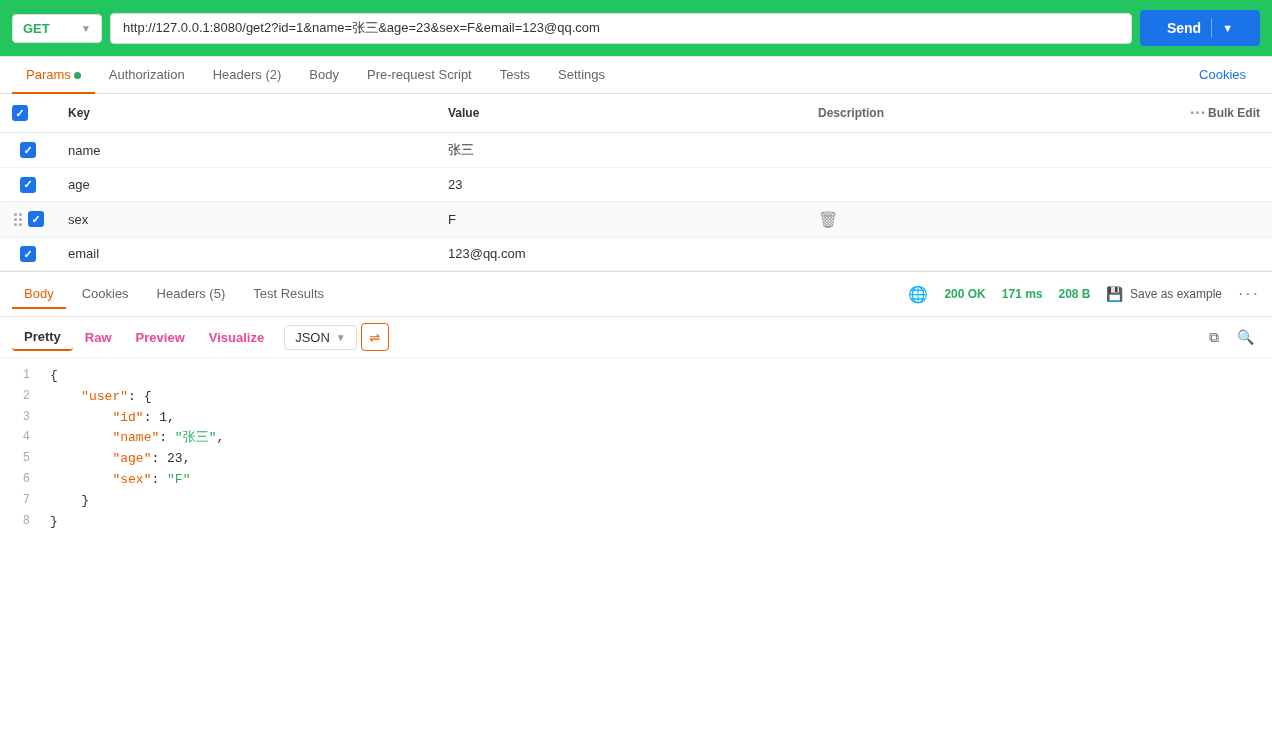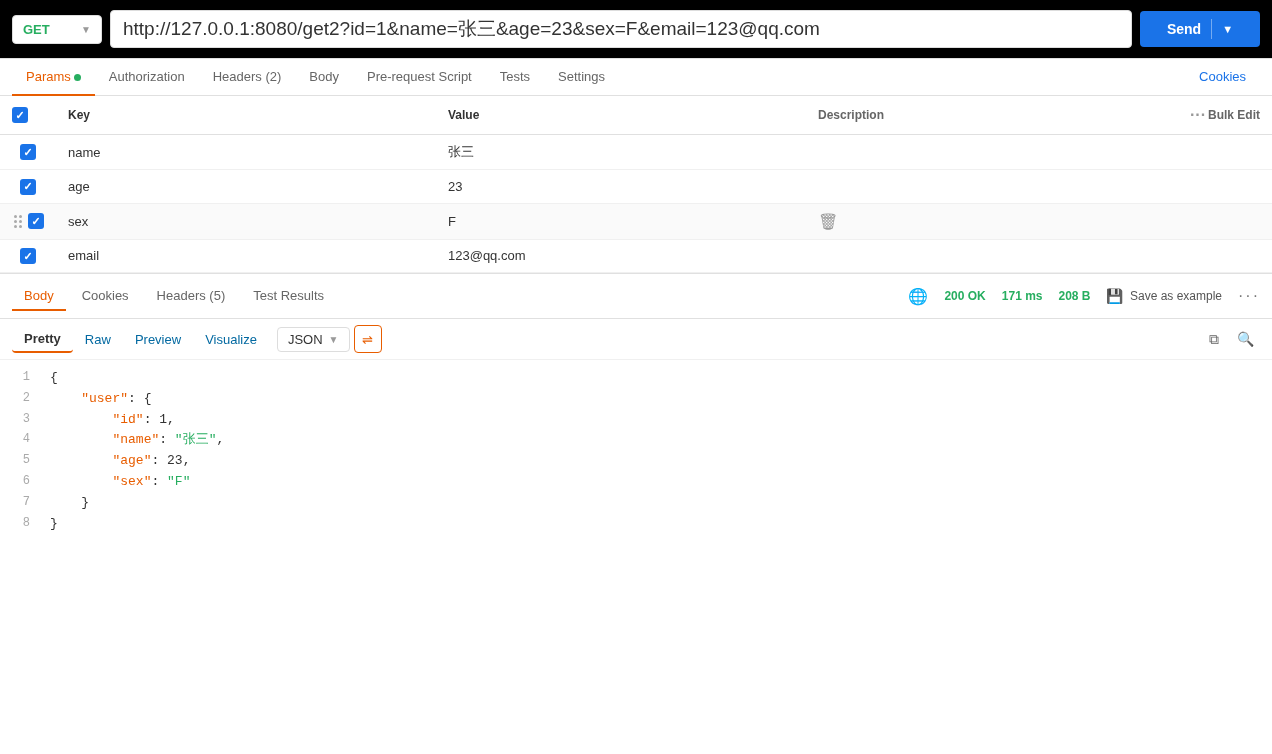--- a/index.html
+++ b/index.html
@@ -20,7 +20,7 @@
       padding: 10px 12px;
       gap: 8px;
       border-bottom: 1px solid #e0e0e0;
-      background: #000000;
+      background: #22c55e;
     }
     .method-select {
       display: flex;

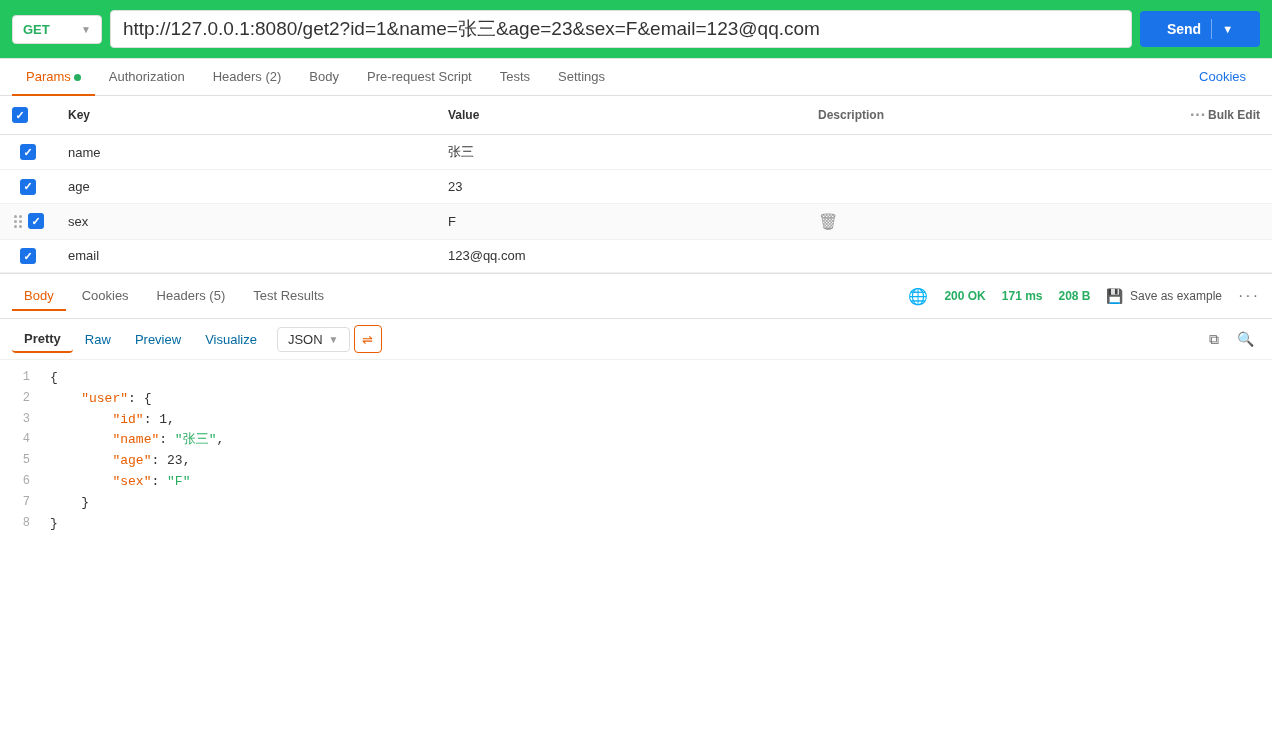--- a/index.html
+++ b/index.html
@@ -43,7 +43,7 @@
       border: 1px solid #ddd;
       border-radius: 4px;
       padding: 7px 12px;
-      font-size: 19px;
+      font-size: 13px;
       color: #333;
       outline: none;
     }

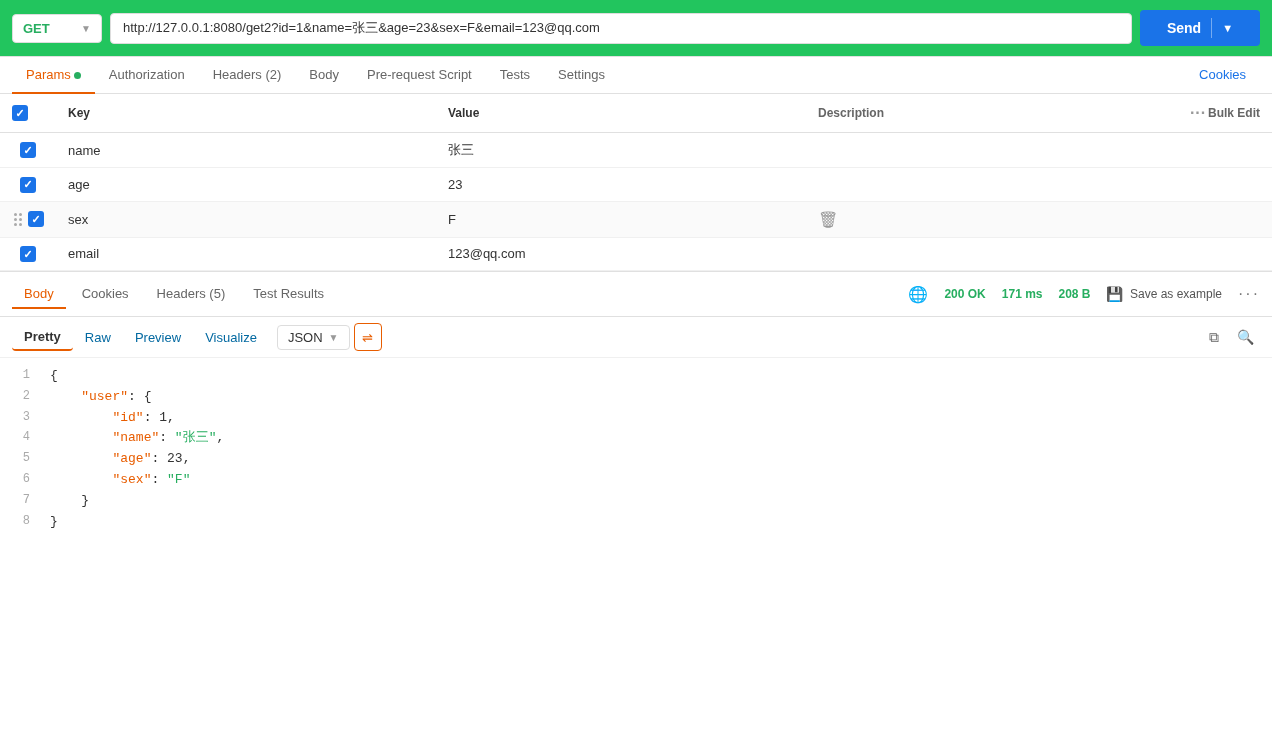--- a/index.html
+++ b/index.html
@@ -230,8 +230,9 @@
       padding: 5px 12px;
       cursor: pointer;
       font-size: 13px;
-      color: #0369a1;
-      border-radius: 4px;
+      color: #ec4899;
+      border-radius: 4px;
+      font-weight: bold;
     }
     .format-tab.active {
       background: #fff;

